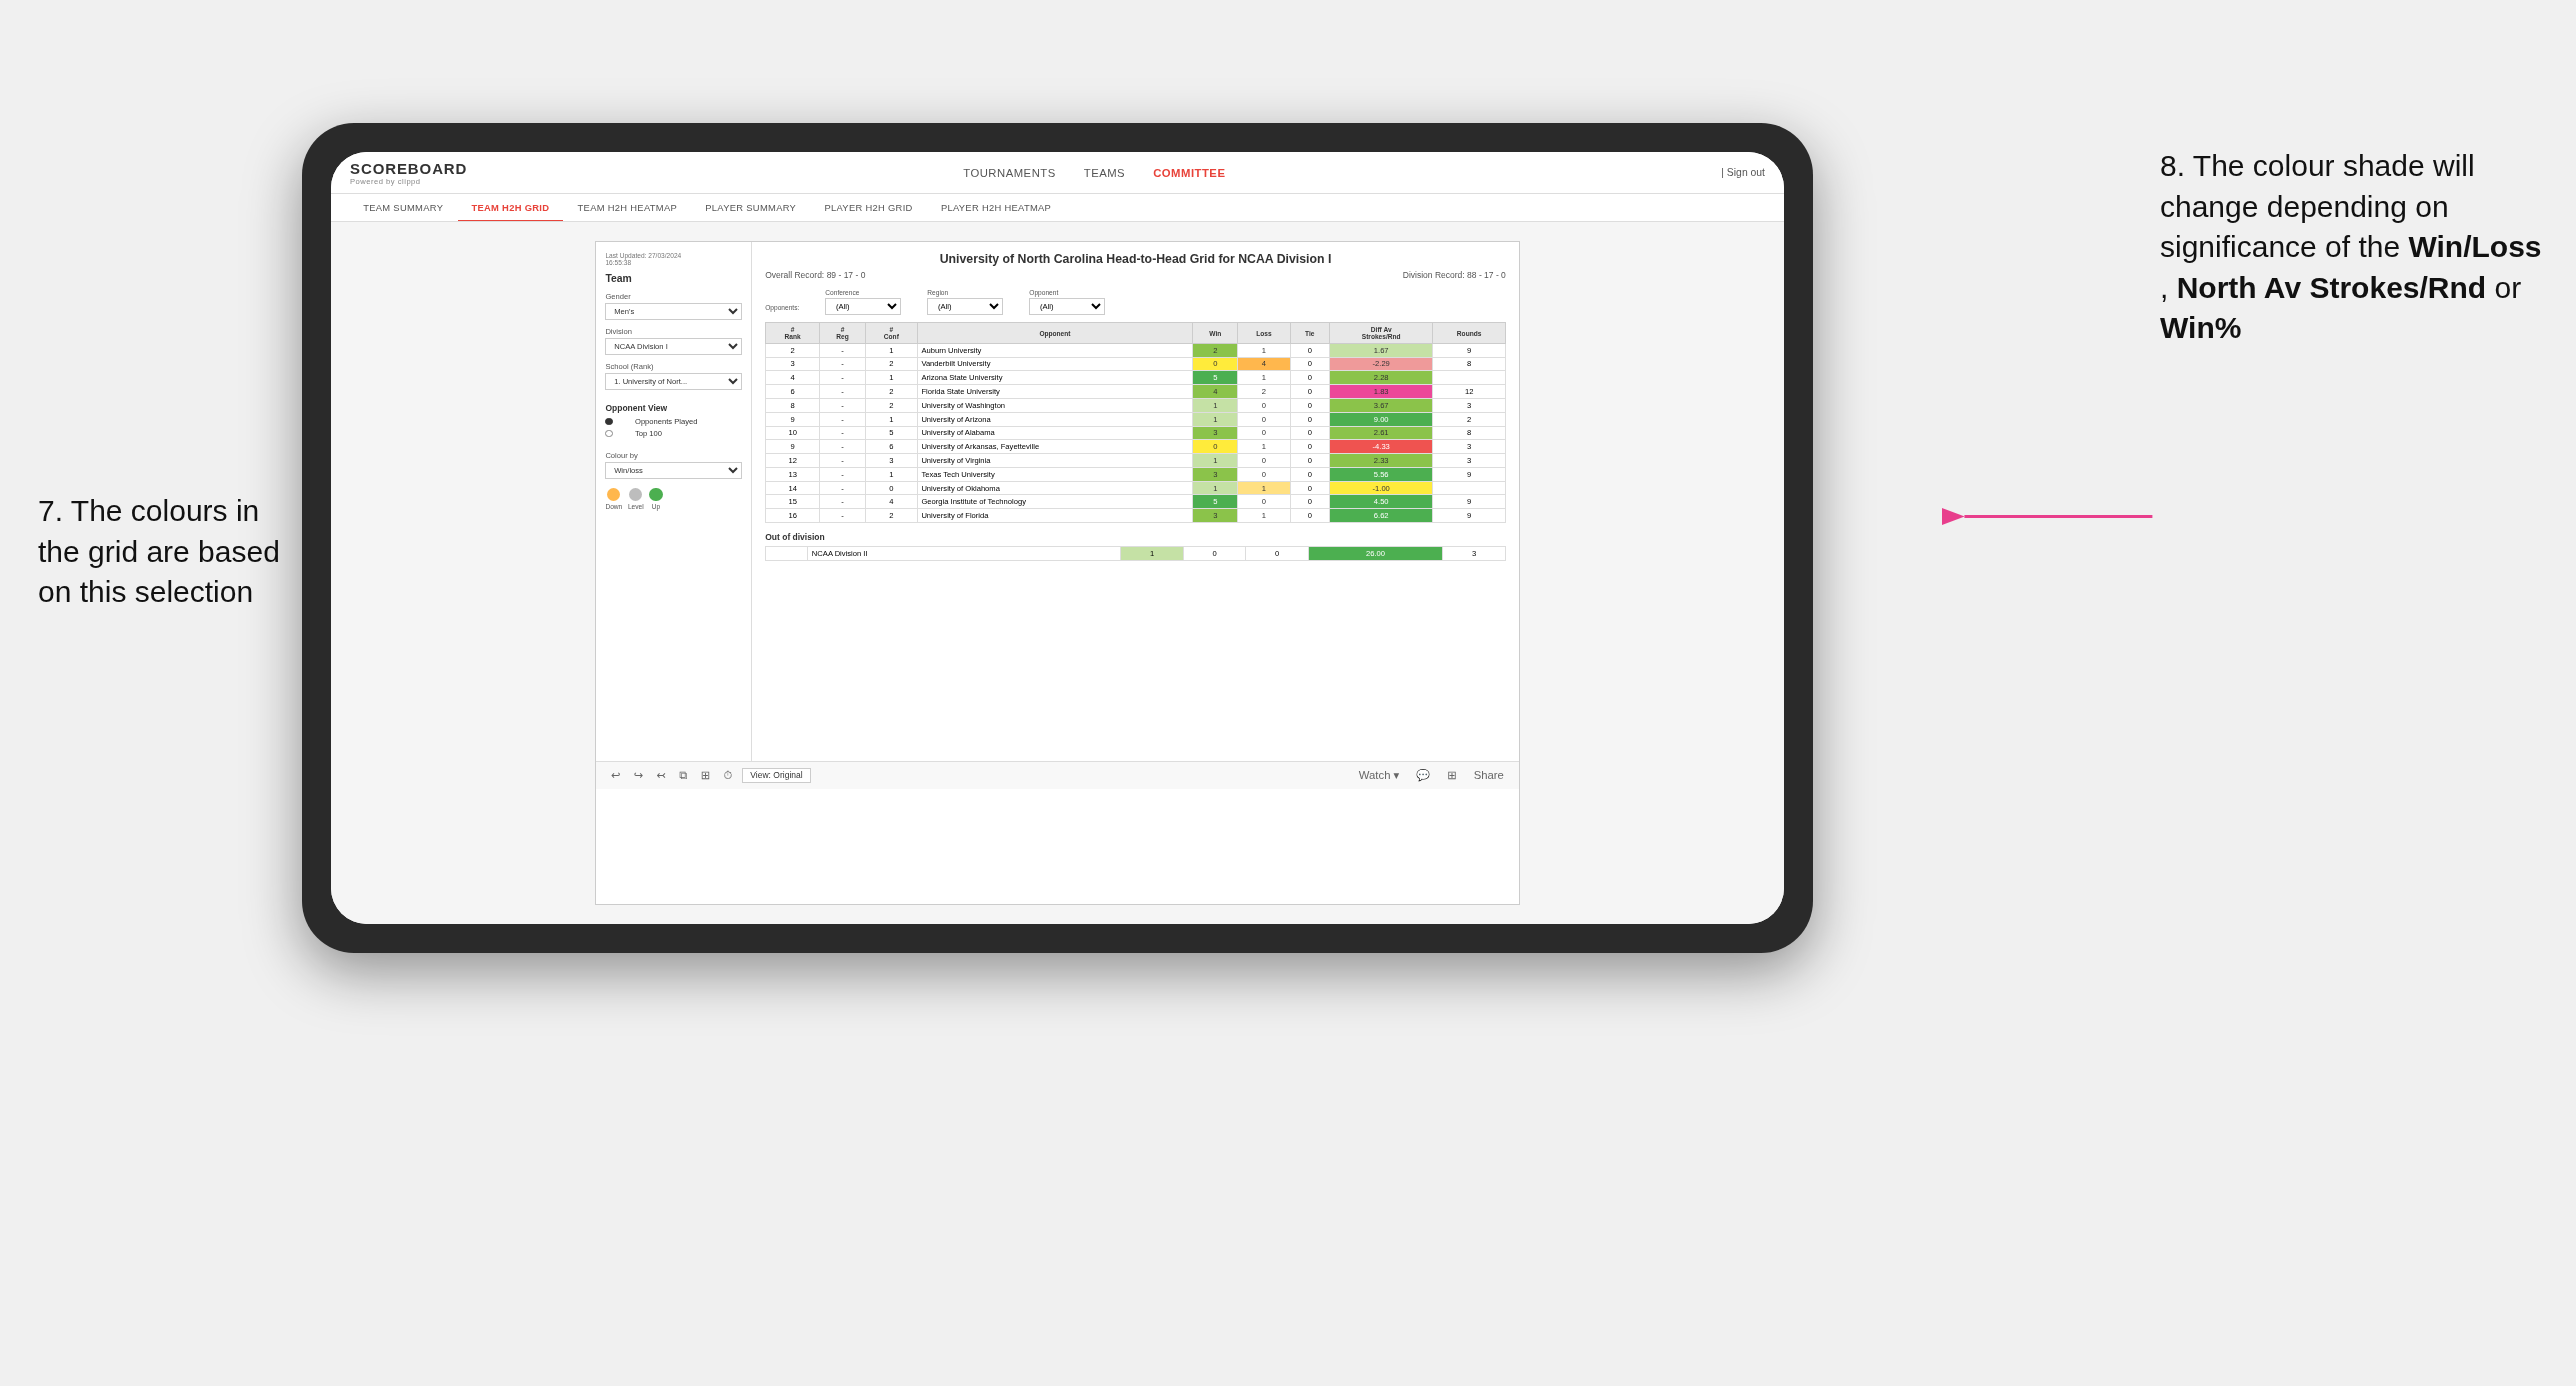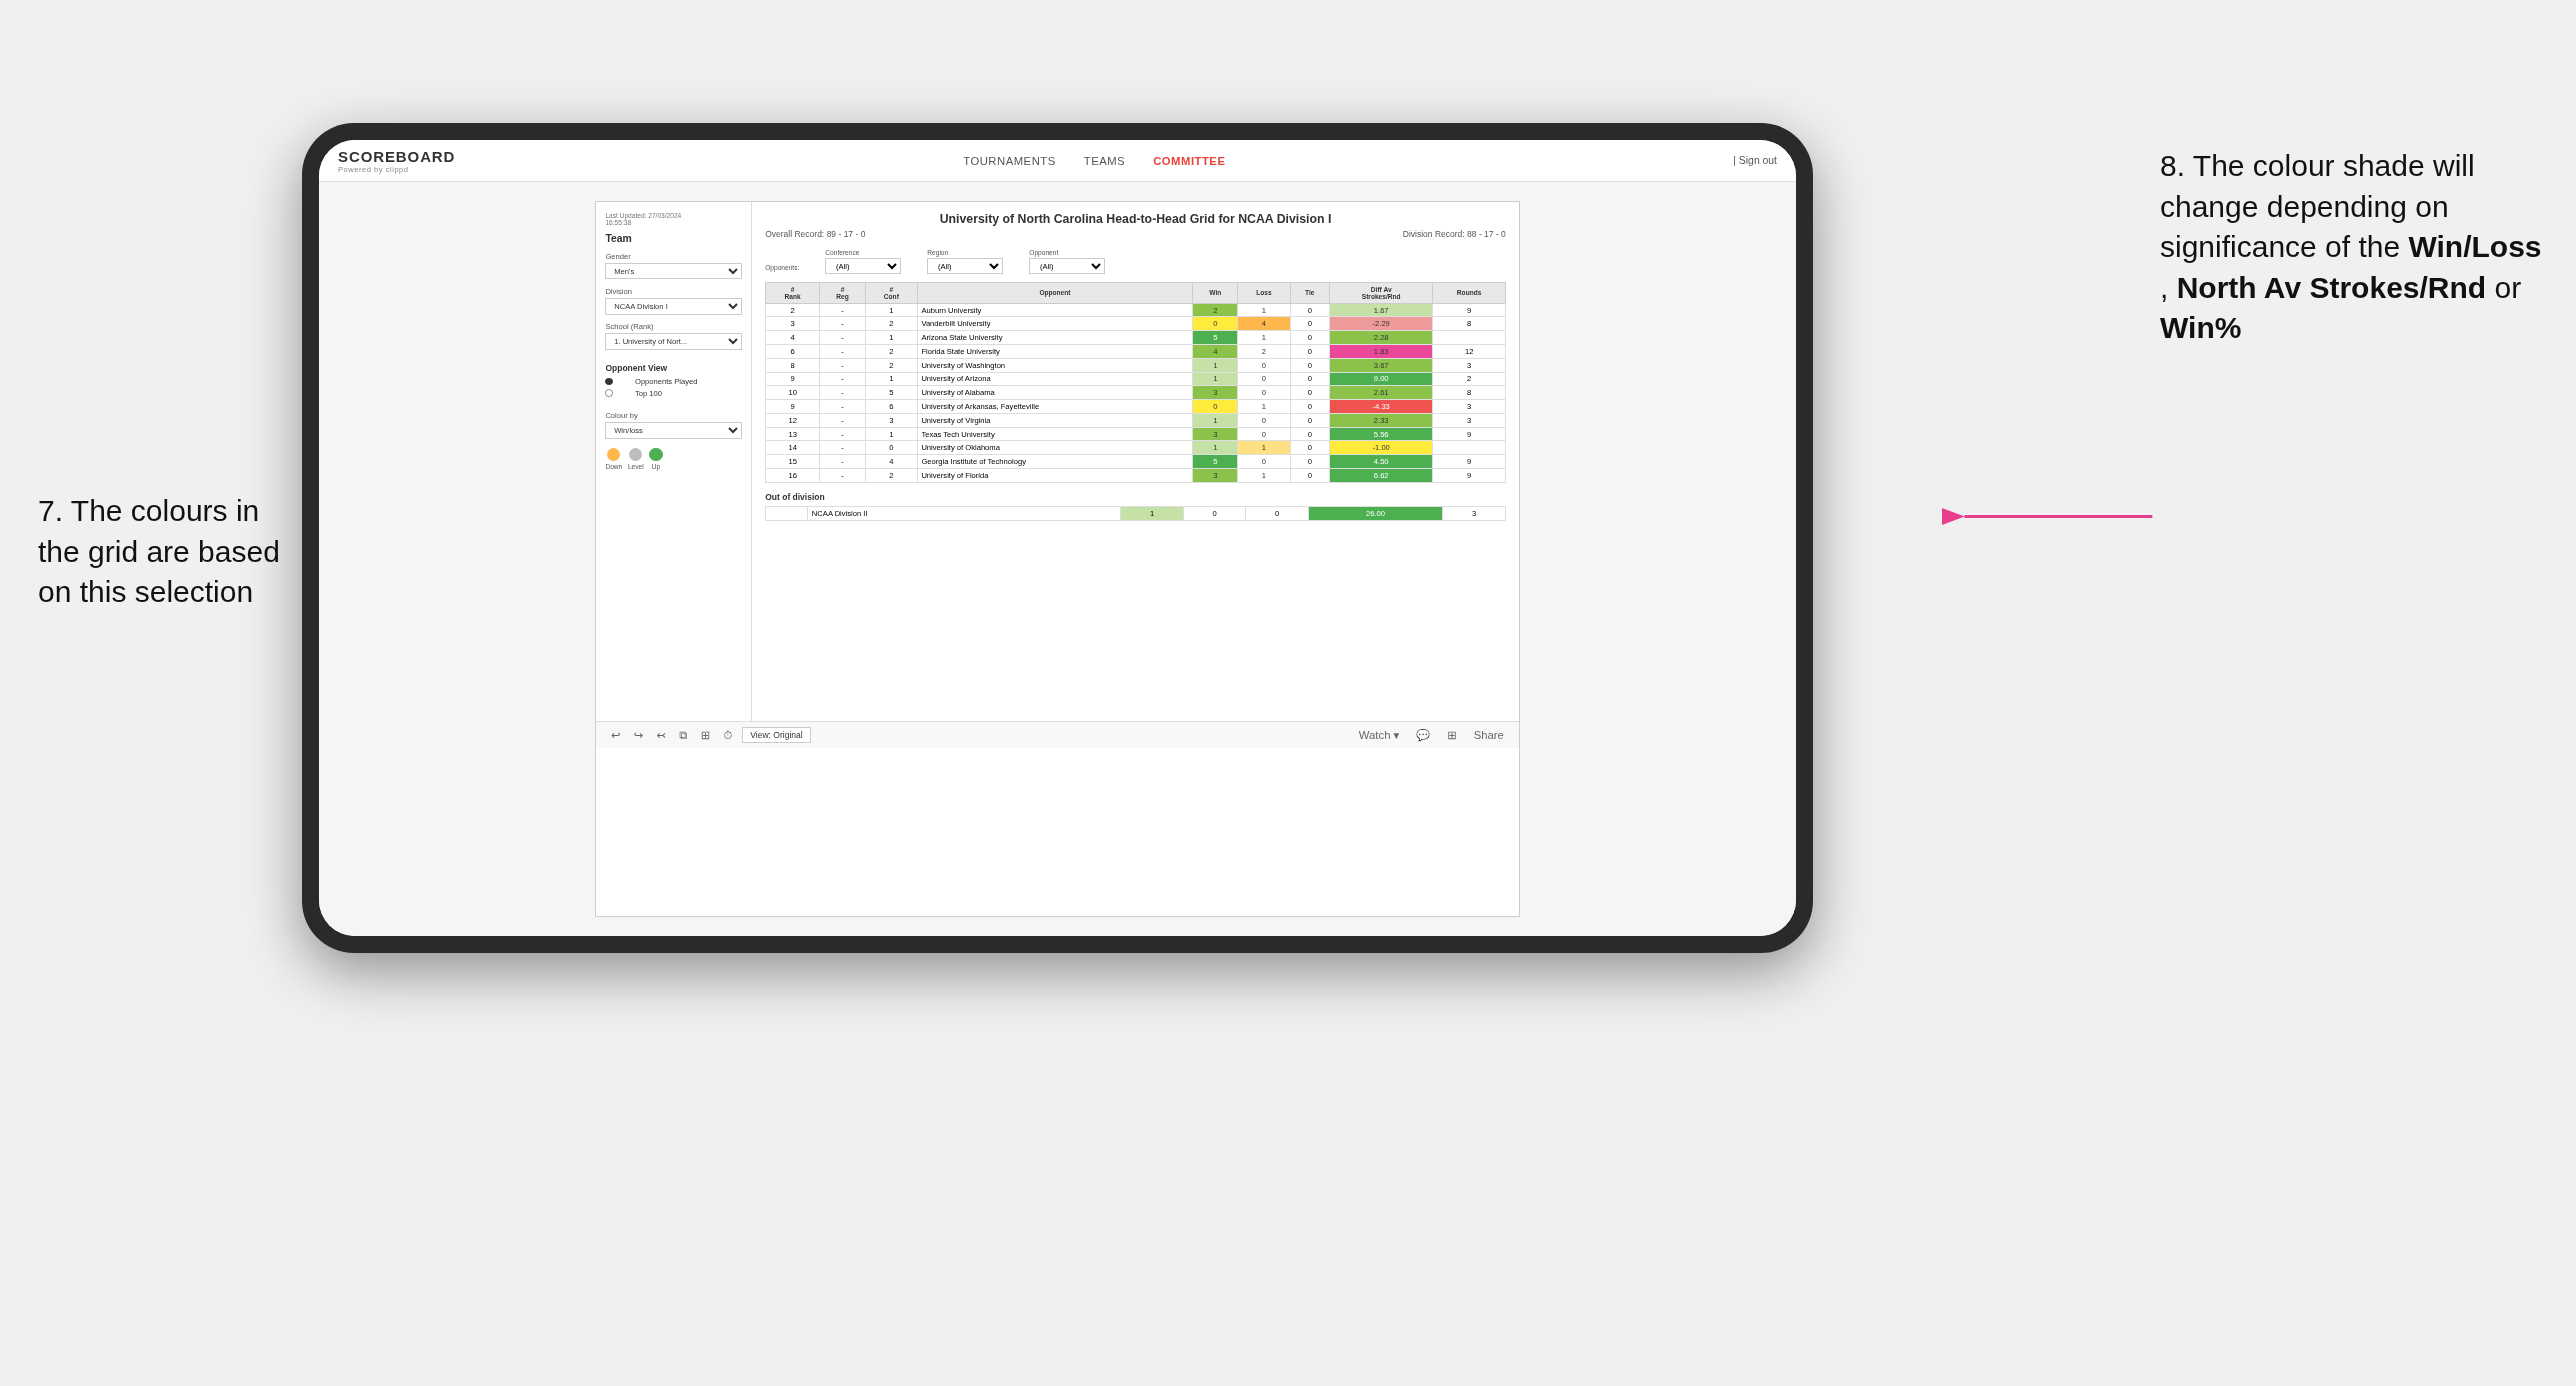--- a/index.html
+++ b/index.html
@@ -49,7 +49,7 @@
       background: #2a2a2a;
       border-radius: 52px;
       box-shadow: 0 19px 57px rgba(0,0,0,0.4);
-      padding: 17px;
+      padding: 29px;
     }
 
     .tablet-screen {

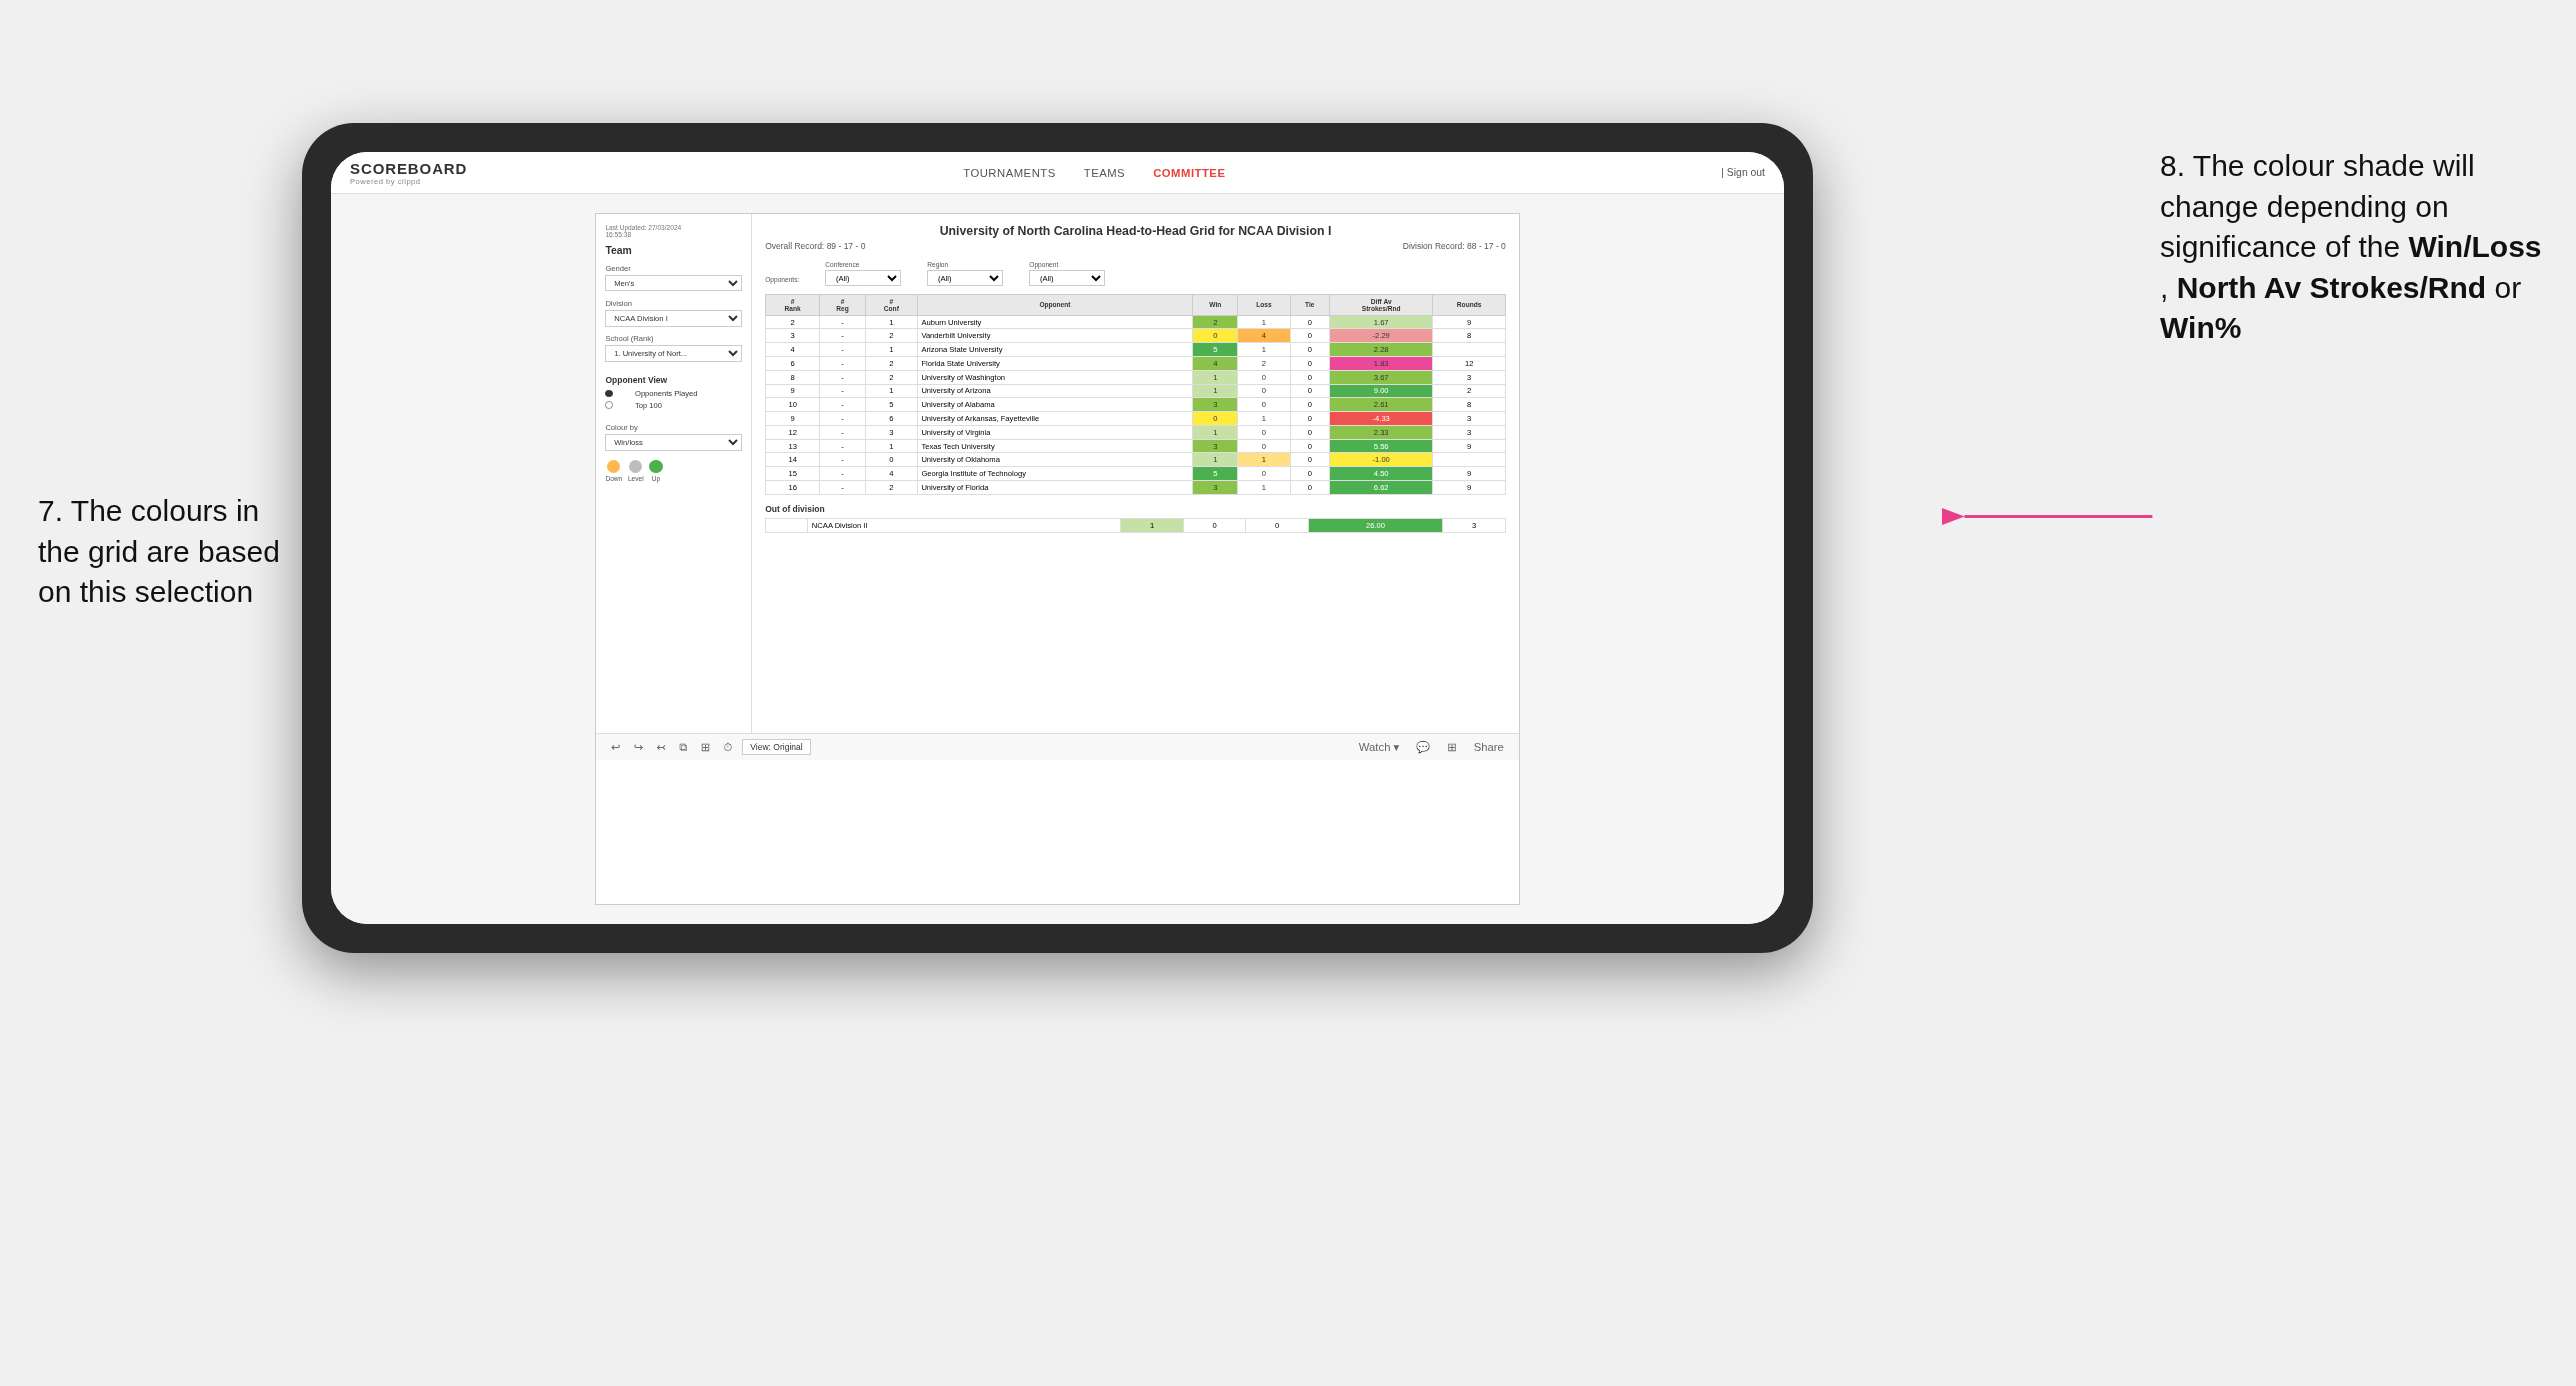--- a/index.html
+++ b/index.html
@@ -462,6 +462,14 @@
       <div class="sign-out">| Sign out</div>
     </div>
 
+    <div class="sub-nav">
+      <div class="sub-tab">TEAM SUMMARY</div>
+      <div class="sub-tab active">TEAM H2H GRID</div>
+      <div class="sub-tab">TEAM H2H HEATMAP</div>
+      <div class="sub-tab">PLAYER SUMMARY</div>
+      <div class="sub-tab">PLAYER H2H GRID</div>
+      <div class="sub-tab">PLAYER H2H HEATMAP</div>
+    </div>
 
     <div class="main-content">
       <div class="tableau-container">

